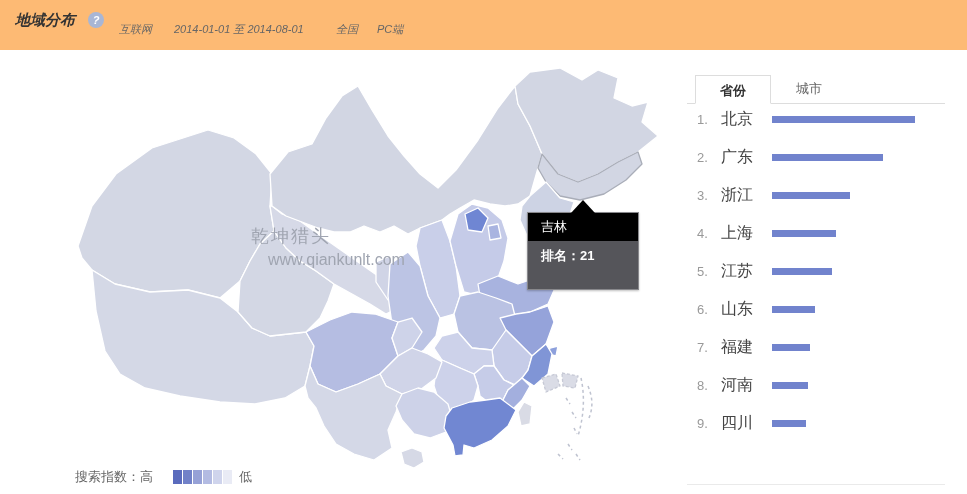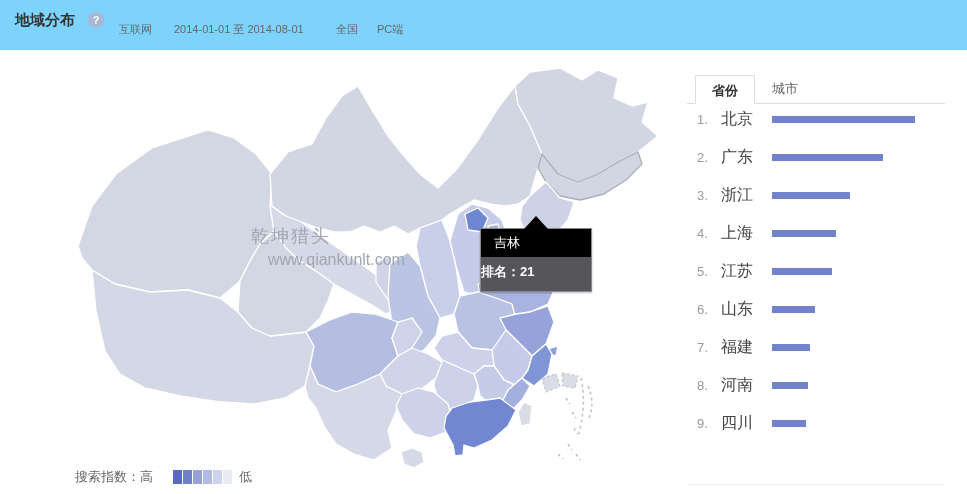--- a/index.html
+++ b/index.html
@@ -6,7 +6,7 @@
   body{width:967px;height:494px;position:relative;overflow:hidden;
        font-family:"Liberation Sans","DejaVu Sans",sans-serif;}
   
-  .hdr{position:absolute;left:0;top:0;width:967px;height:50px;background:#7dd3fc;}
+  .hdr{position:absolute;left:0;top:0;width:967px;height:50px;background:#fdba74;font-style:italic;}
   .hdr-title{position:absolute;left:15px;top:11px;font-size:15px;font-weight:bold;color:#333;}
   .help{position:absolute;left:88px;top:12px;width:16px;height:16px;border-radius:50%;
         background:#a8b6d5;color:#fff;font-size:11px;font-weight:bold;text-align:center;

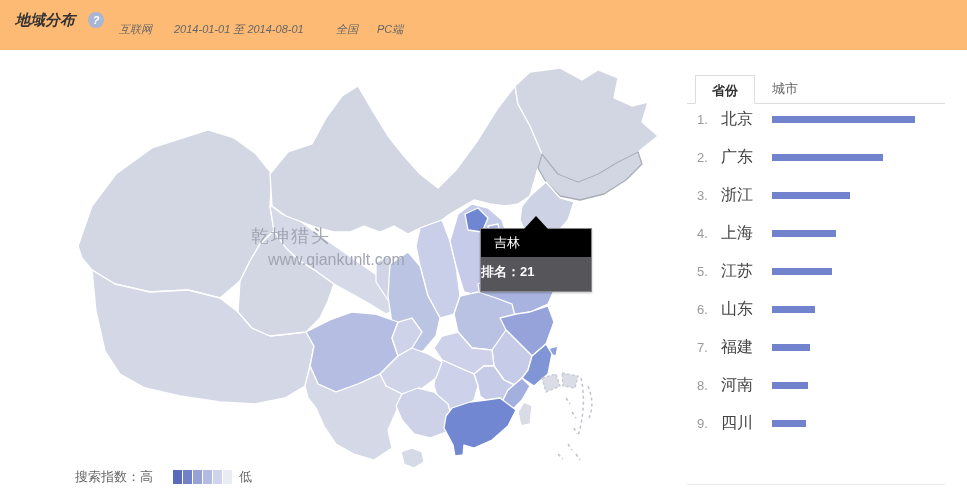--- a/index.html
+++ b/index.html
@@ -35,7 +35,7 @@
   
   .tabs{position:absolute;left:687px;top:73px;width:258px;height:30px;
         display:flex;align-items:flex-end;border-bottom:1px solid #ddd;box-sizing:content-box;}
-  .tab{width:60px;height:29px;line-height:29px;text-align:center;font-size:13px;color:#666;
+  .tab{width:76px;height:29px;line-height:29px;text-align:center;font-size:13px;color:#666;
        cursor:pointer;box-sizing:border-box;}
   .tab.active{margin-left:8px;border:1px solid #ddd;border-bottom:1px solid #fff;
        background:#fff;font-weight:bold;color:#333;margin-bottom:-1px;}

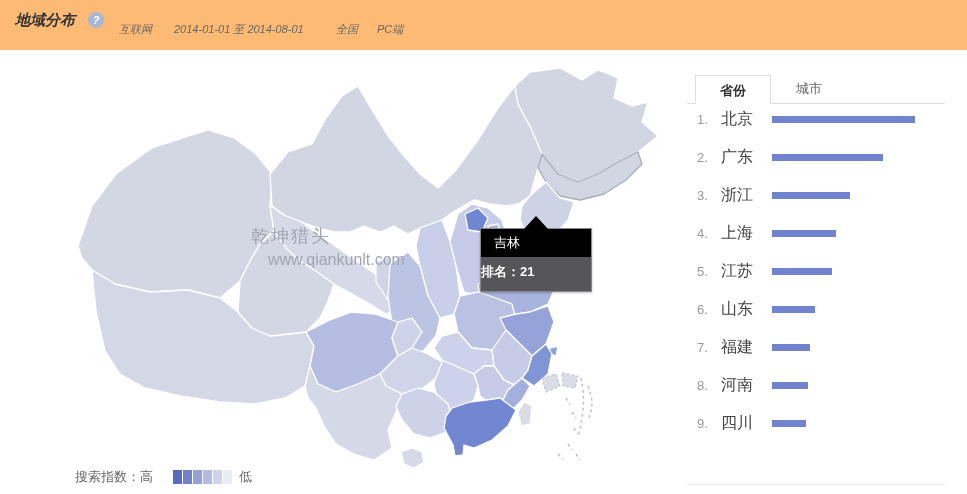--- a/index.html
+++ b/index.html
@@ -19,8 +19,8 @@
   .wm .l1{font-size:18px;letter-spacing:2px;margin-left:9px;}
   .wm .l2{font-size:16px;margin-left:26px;}
   
-  .tip{position:absolute;left:480px;top:212px;width:112px;border:1px solid #88888c;
-       box-sizing:border-box;box-shadow:0 1px 2px rgba(0,0,0,.25);margin-top:16px;}
+  .tip{position:absolute;left:527px;top:212px;width:112px;border:1px solid #88888c;
+       box-sizing:border-box;box-shadow:0 1px 2px rgba(0,0,0,.25);}
   .tip-arrow{position:absolute;left:43px;top:-13px;width:0;height:0;
        border-left:12px solid transparent;border-right:12px solid transparent;
        border-bottom:13px solid #000;}

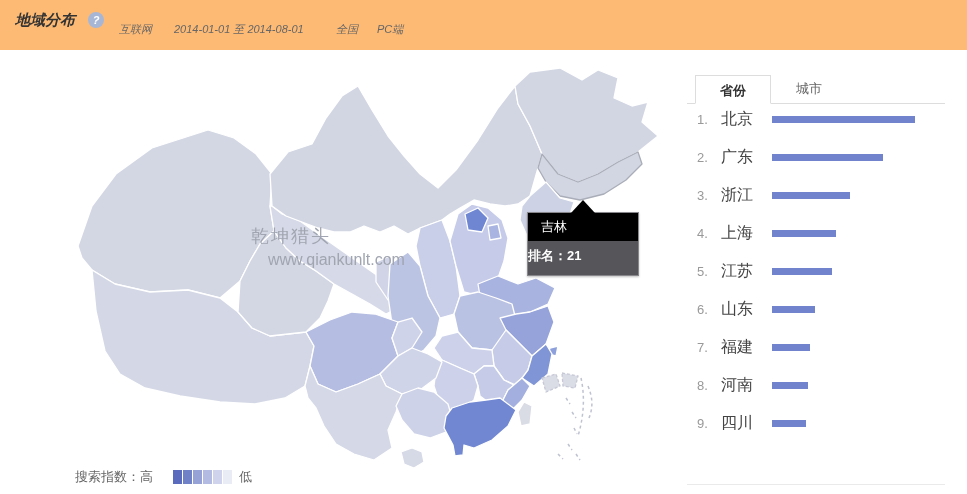--- a/index.html
+++ b/index.html
@@ -25,8 +25,8 @@
        border-left:12px solid transparent;border-right:12px solid transparent;
        border-bottom:13px solid #000;}
   .tip-title{background:#000;color:#fff;font-size:13px;height:28px;line-height:28px;padding-left:13px;}
-  .tip-body{background:#55555a;color:#fff;font-size:13px;font-weight:bold;height:34px;
-       line-height:30px;}
+  .tip-body{background:#55555a;color:#fff;font-size:13px;font-weight:bold;height:48px;
+       line-height:30px;padding-left:13px;}
   
   .lg{position:absolute;left:75px;top:470px;height:14px;display:flex;align-items:center;
       font-size:13px;color:#666;}

